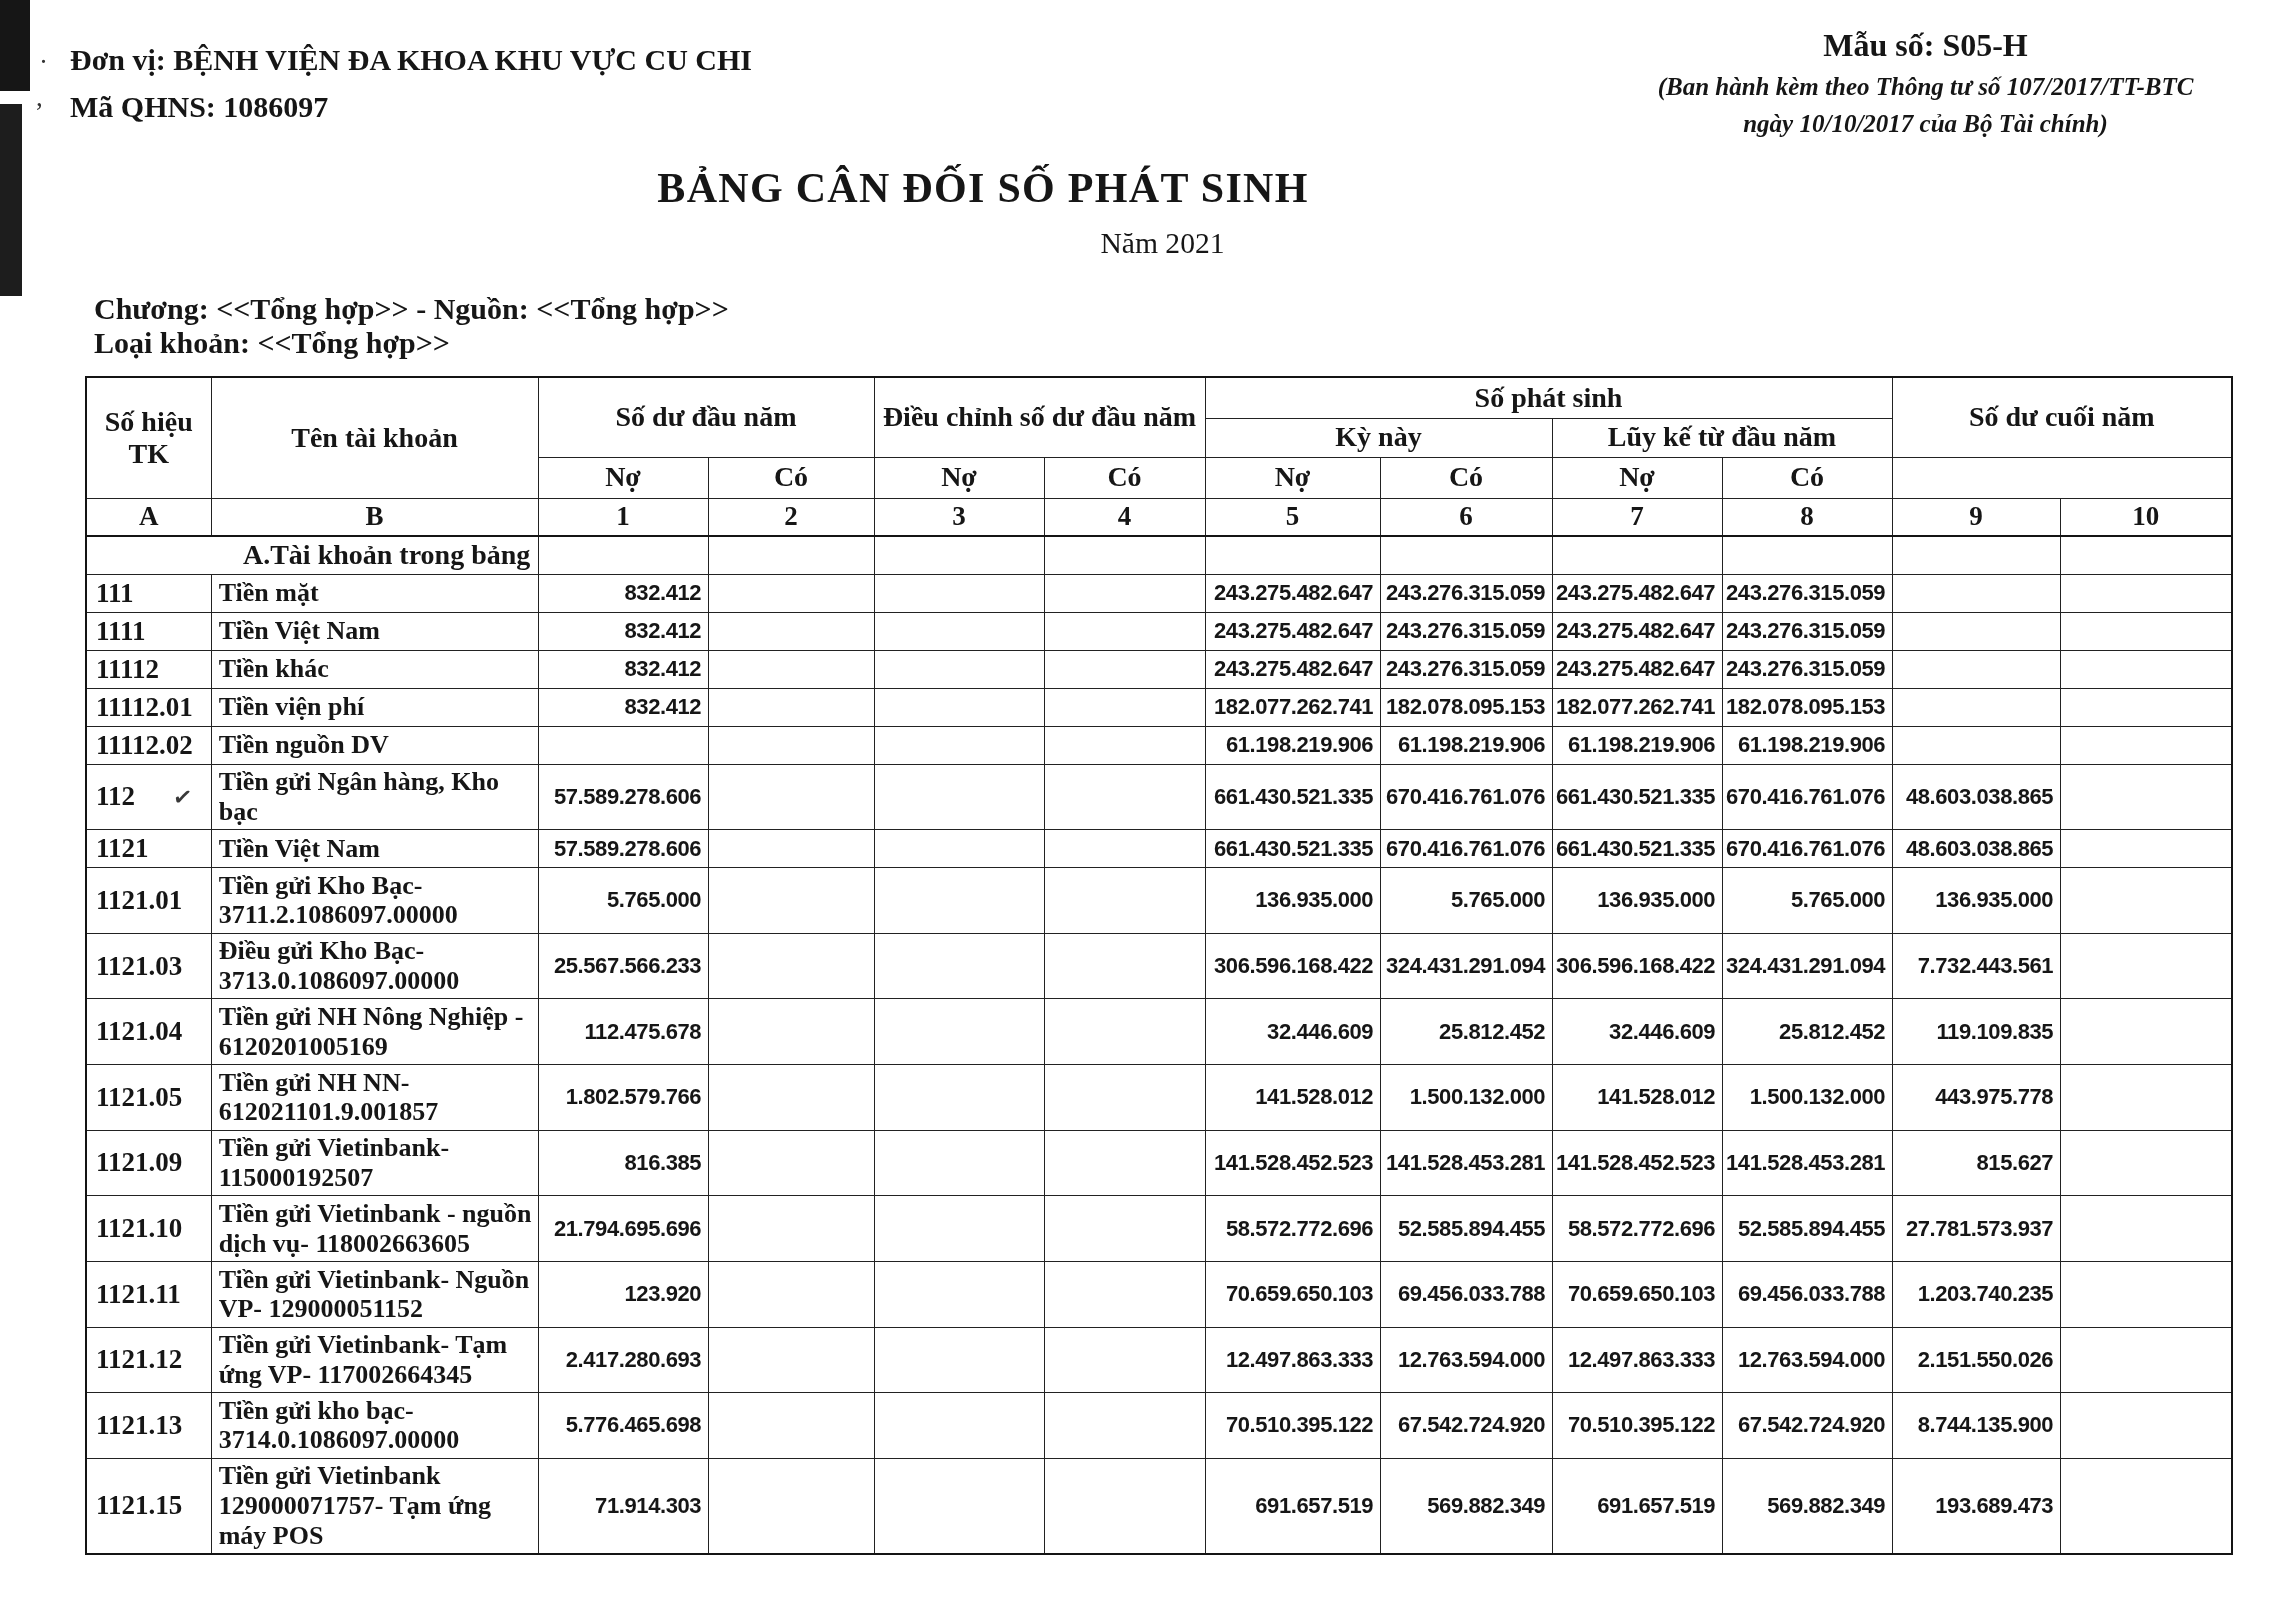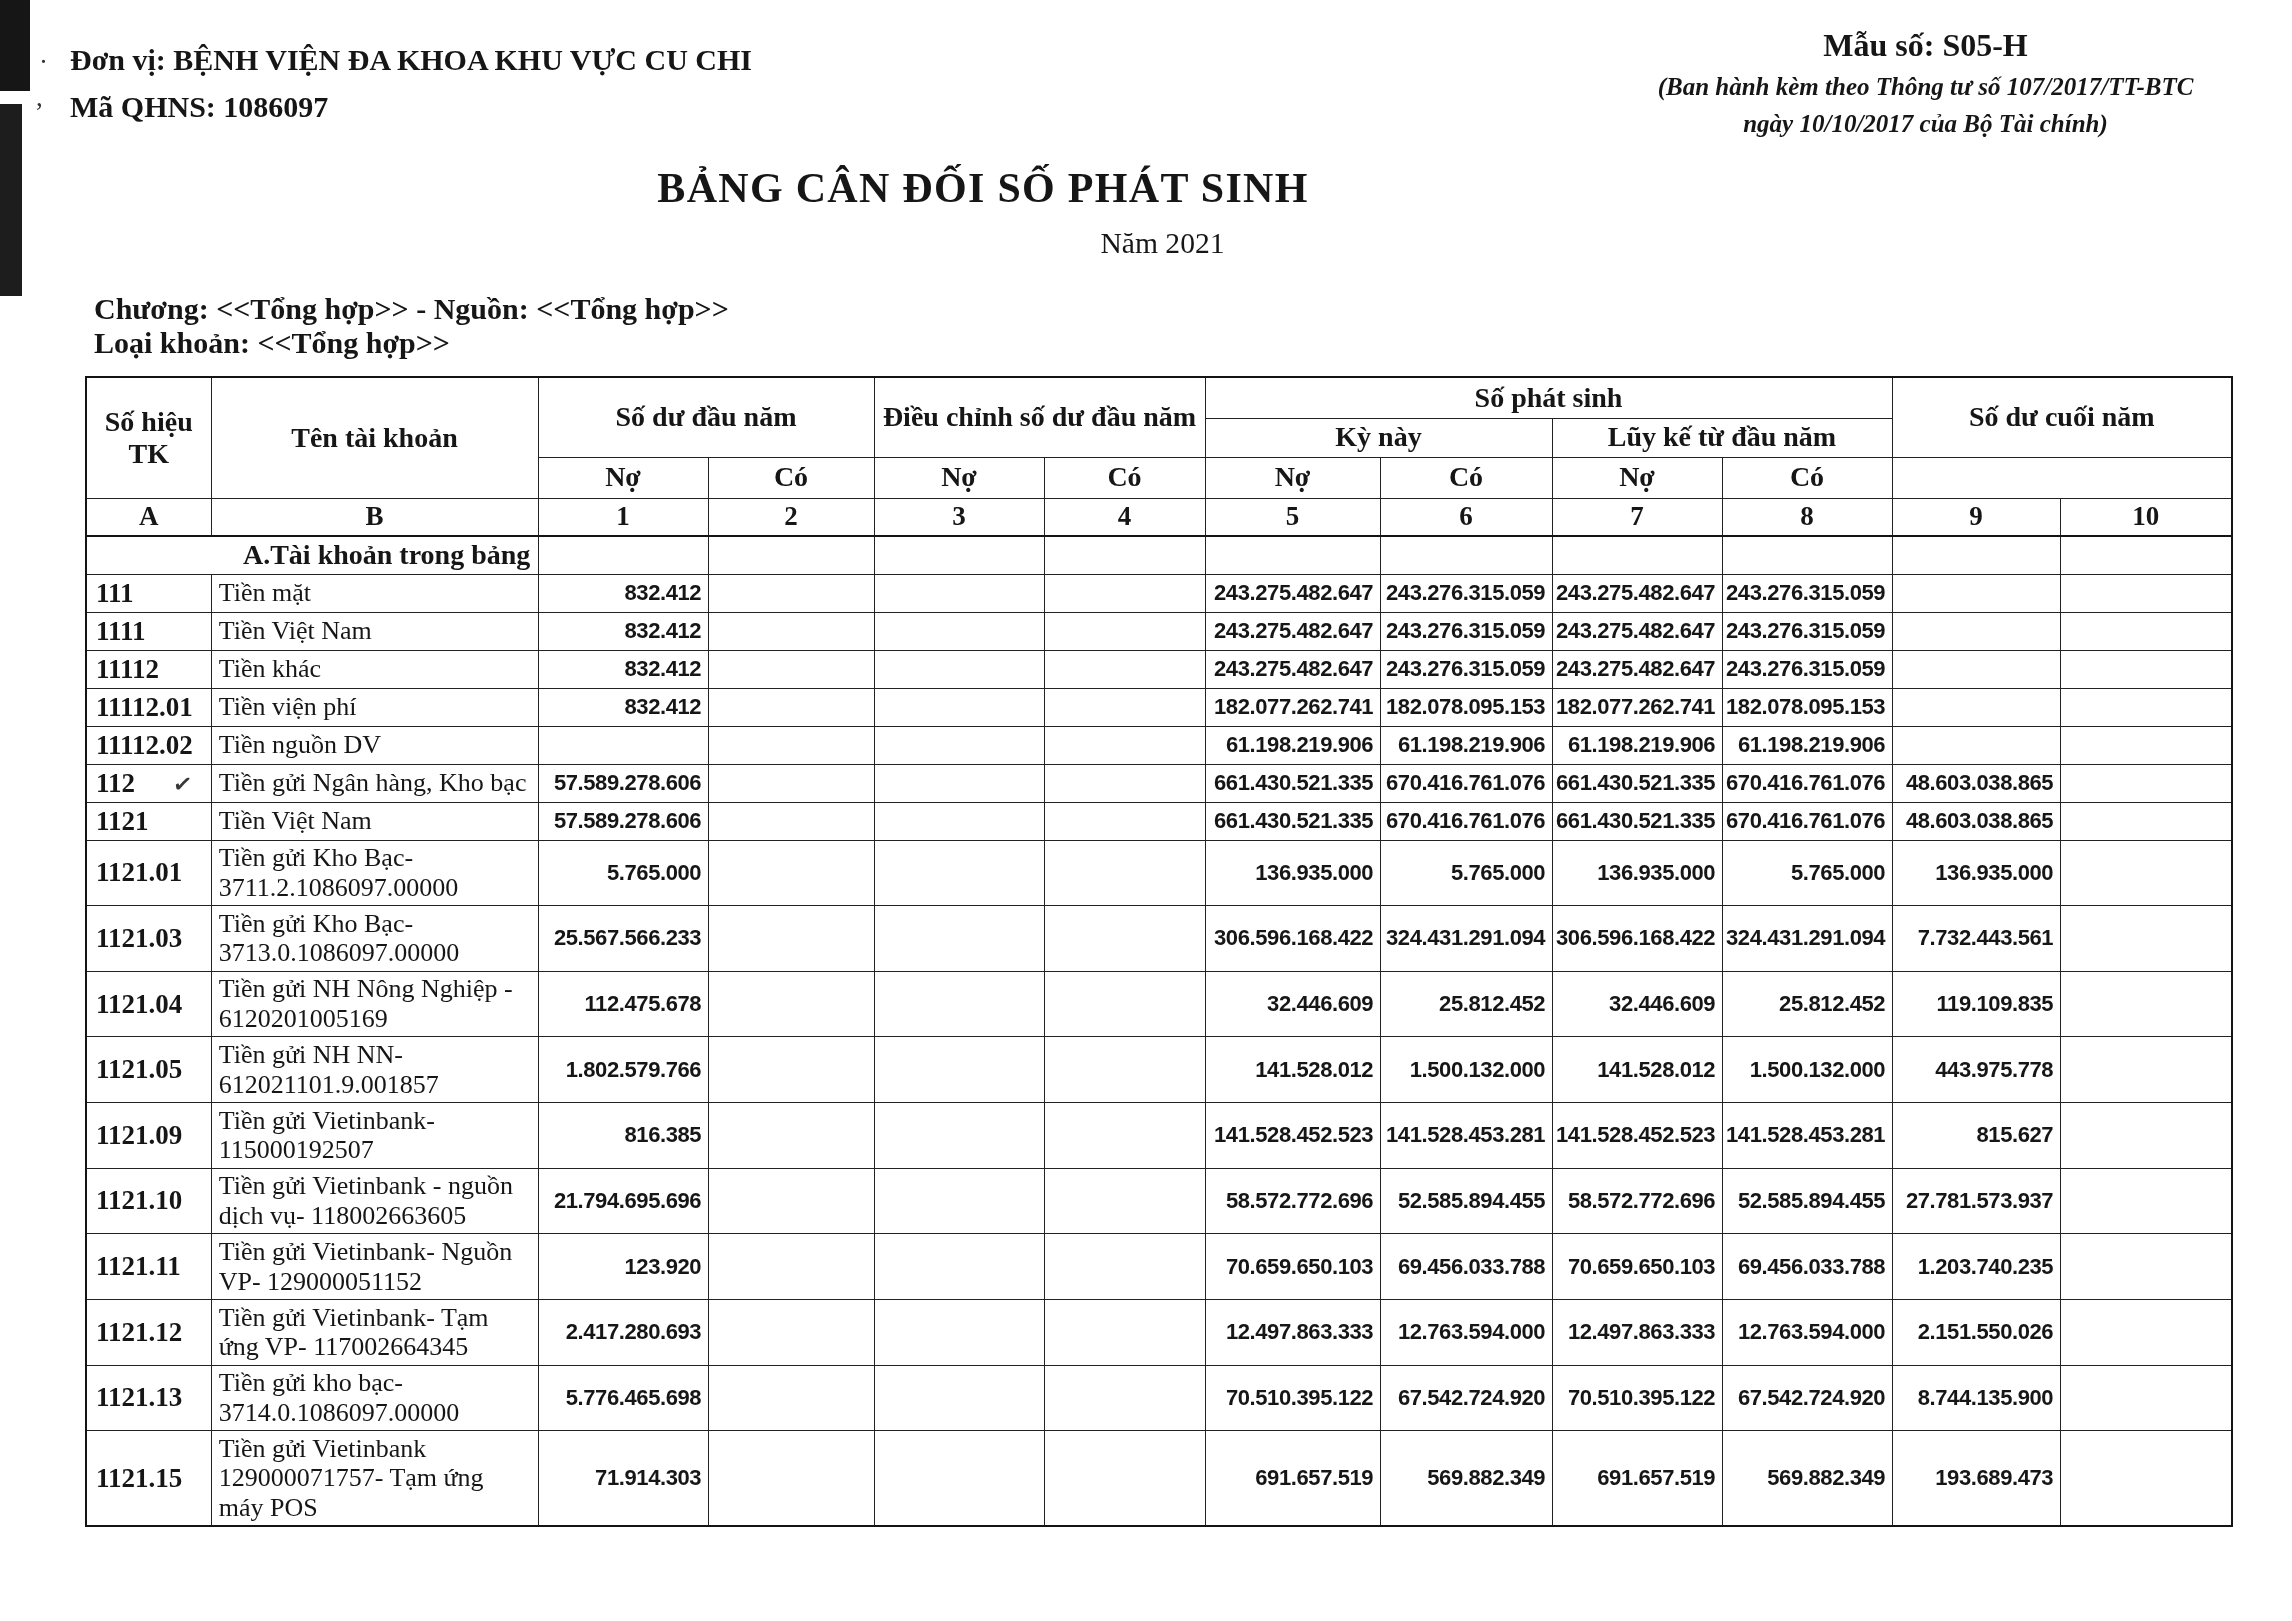--- a/index.html
+++ b/index.html
@@ -44,7 +44,7 @@
   .balance tbody td{border-top:1.8px dashed #3a3a3a;vertical-align:middle;}
   .balance tbody tr:first-child td{border-top:none;}
   .id-cell{font-size:27px;font-weight:bold;text-align:left;padding:1.8px 3.6px 1.8px 9px;}
-  .name-cell{font-size:26px;font-weight:normal;text-align:left;padding:2.7px 3.6px 2.7px 7.2px;line-height:1.14;}
+  .name-cell{font-size:26px;font-weight:bold;text-align:left;padding:2.7px 3.6px 2.7px 7.2px;line-height:1.14;}
   .num-cell{
     font-family:"Liberation Sans", sans-serif;
     font-size:22px;font-weight:bold;letter-spacing:-0.4px;

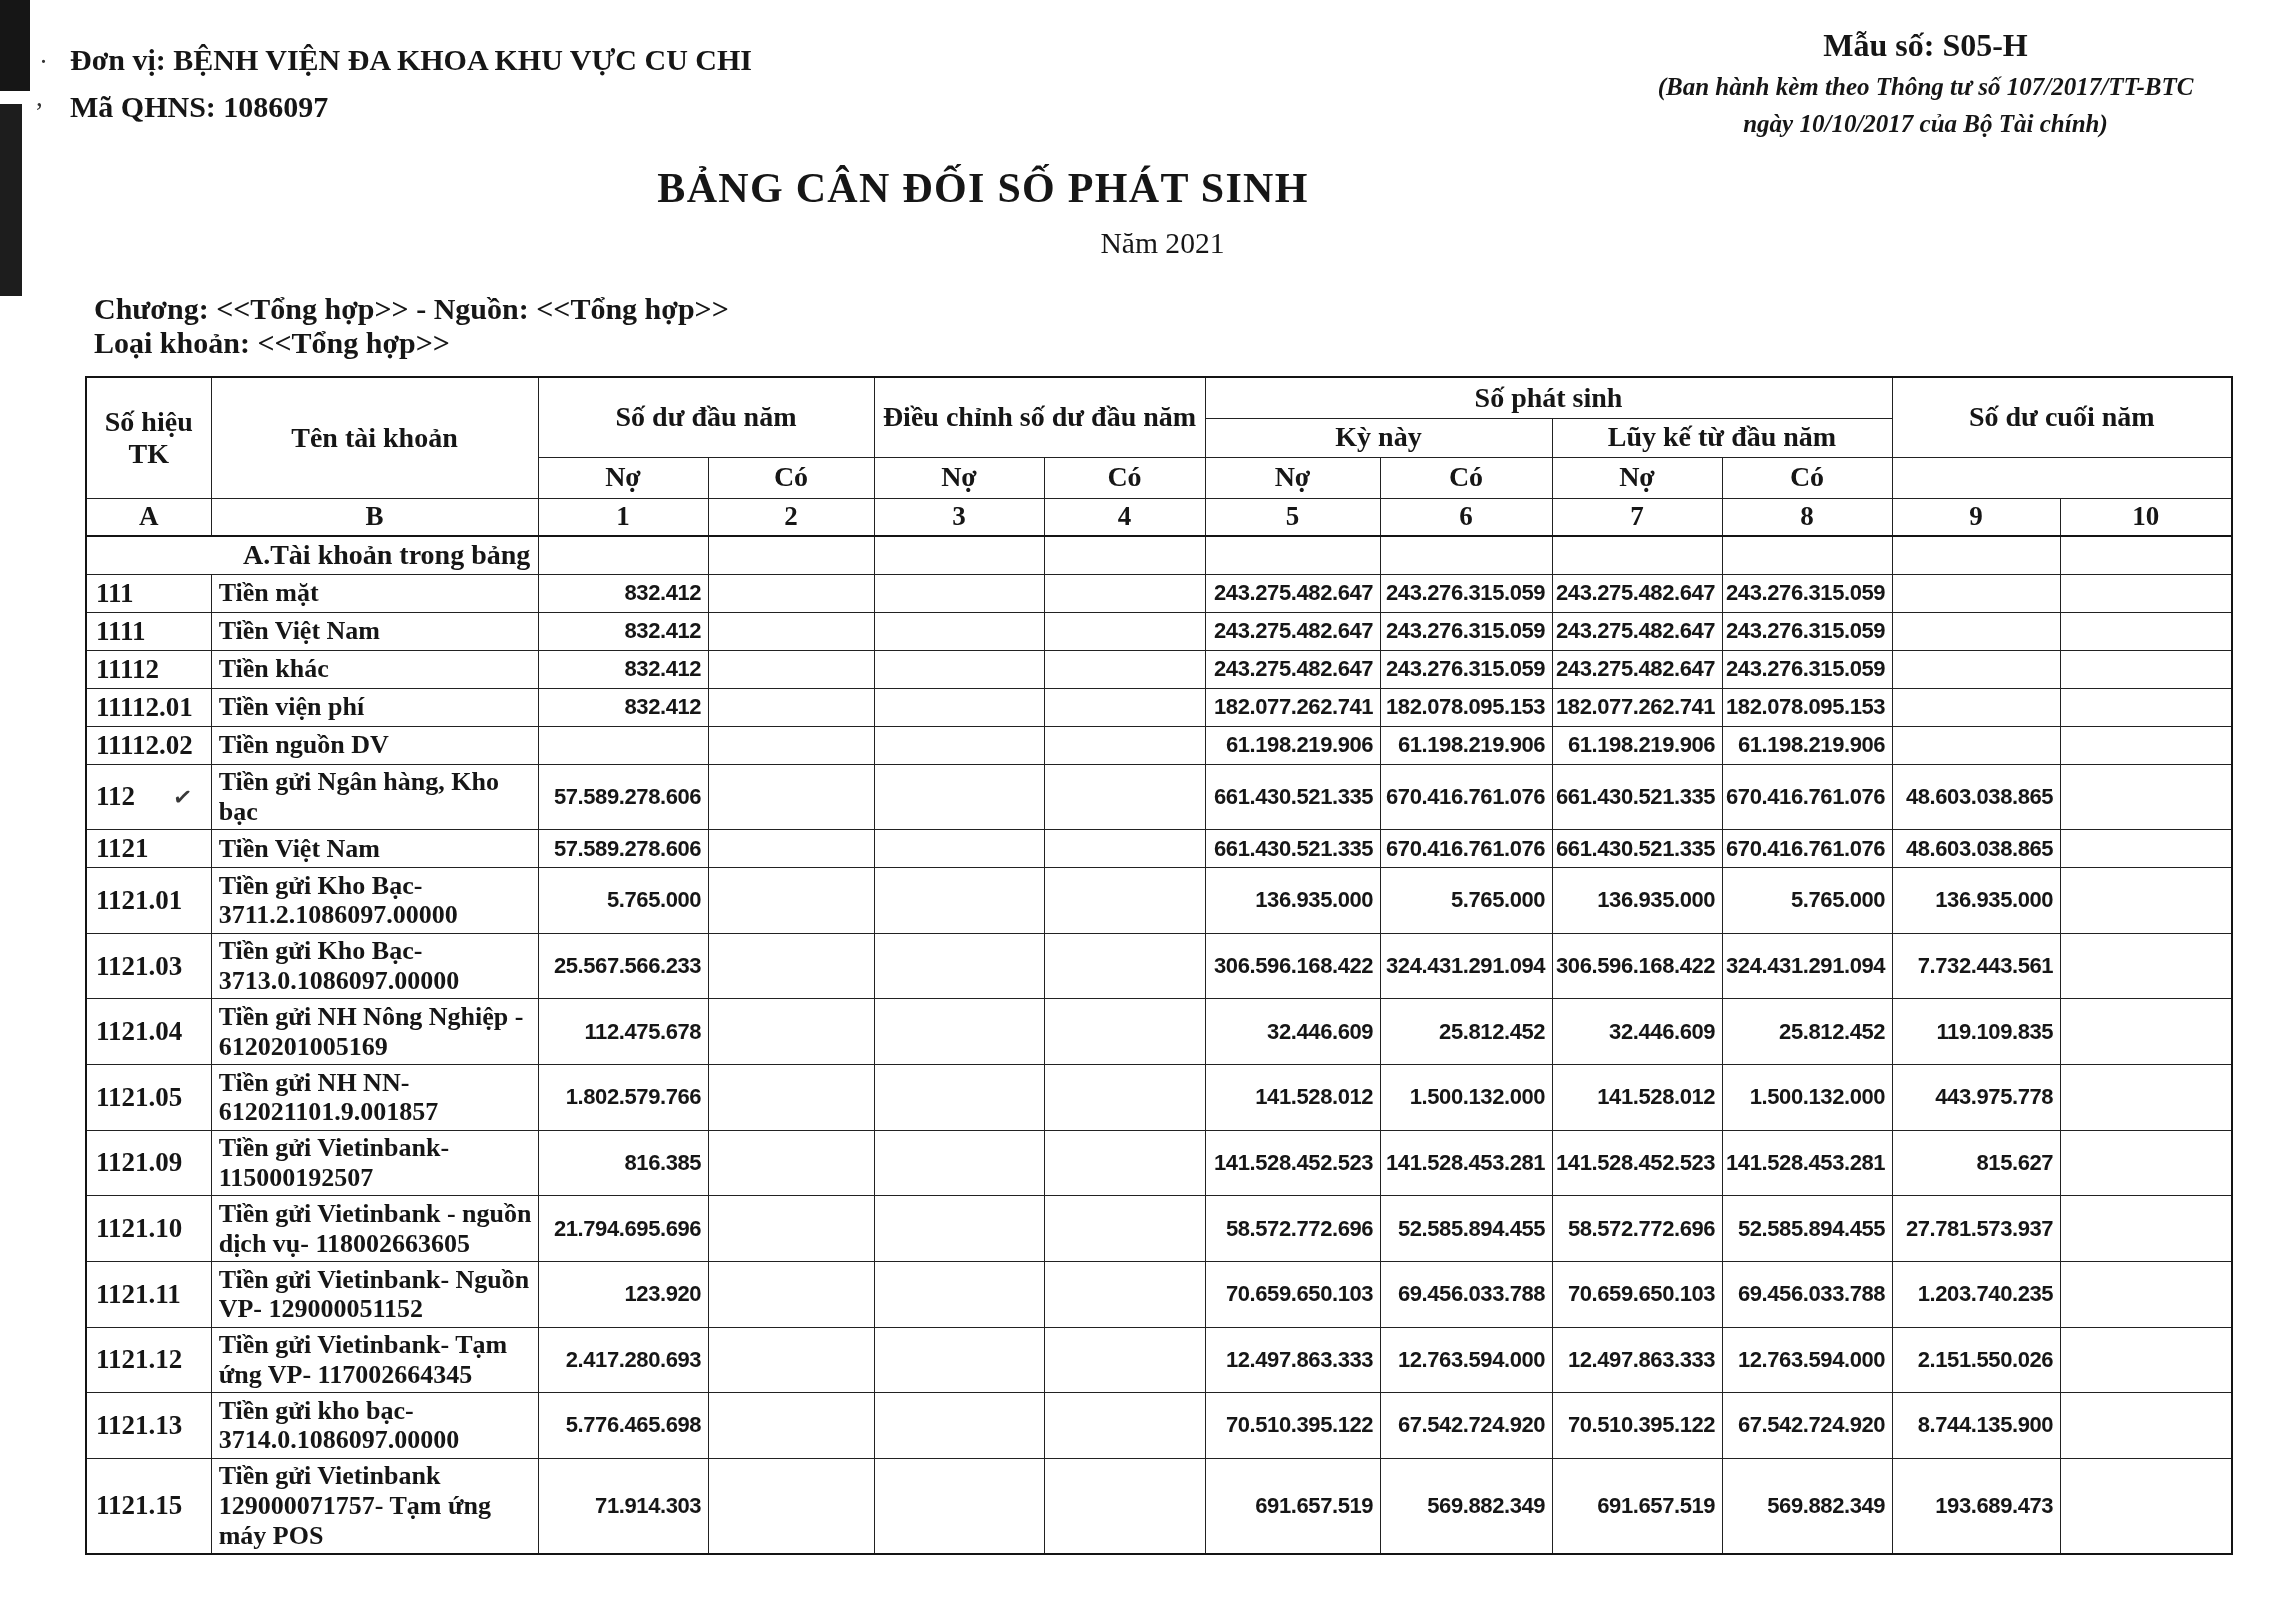--- a/index.html
+++ b/index.html
@@ -263,7 +263,7 @@
         </tr>
         <tr>
           <td class="id-cell"><span>1121.03</span></td>
-          <td class="name-cell">Tiền gửi Kho Bạc- 3713.0.1086097.00000</td>
+          <td class="name-cell">Điều gửi Kho Bạc- 3713.0.1086097.00000</td>
           <td class="num-cell">25.567.566.233</td>
           <td class="num-cell"></td>
           <td class="num-cell"></td>

